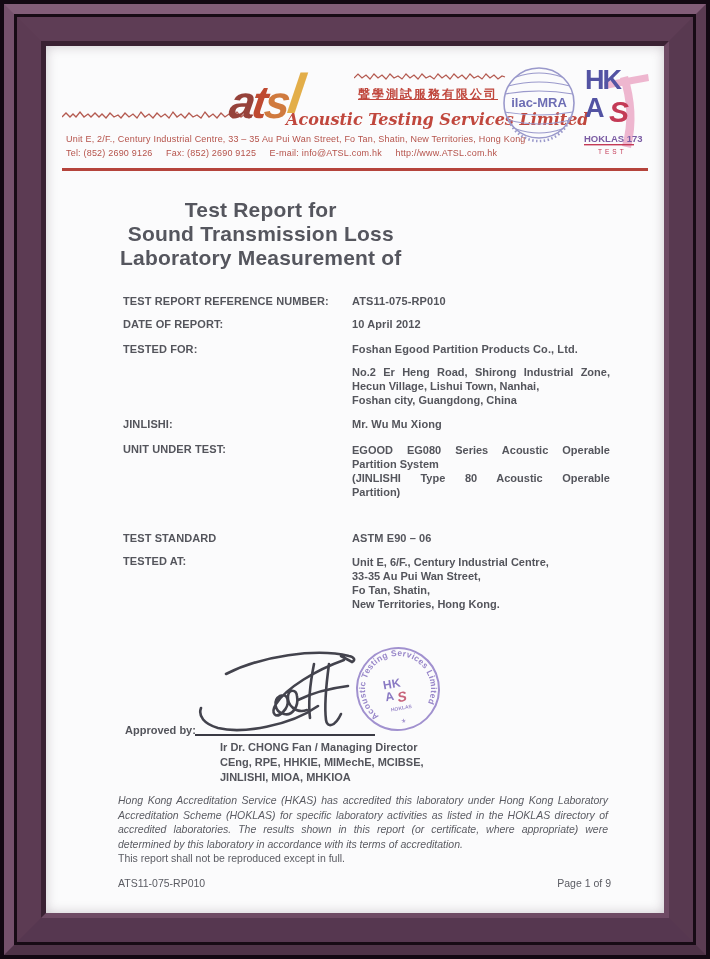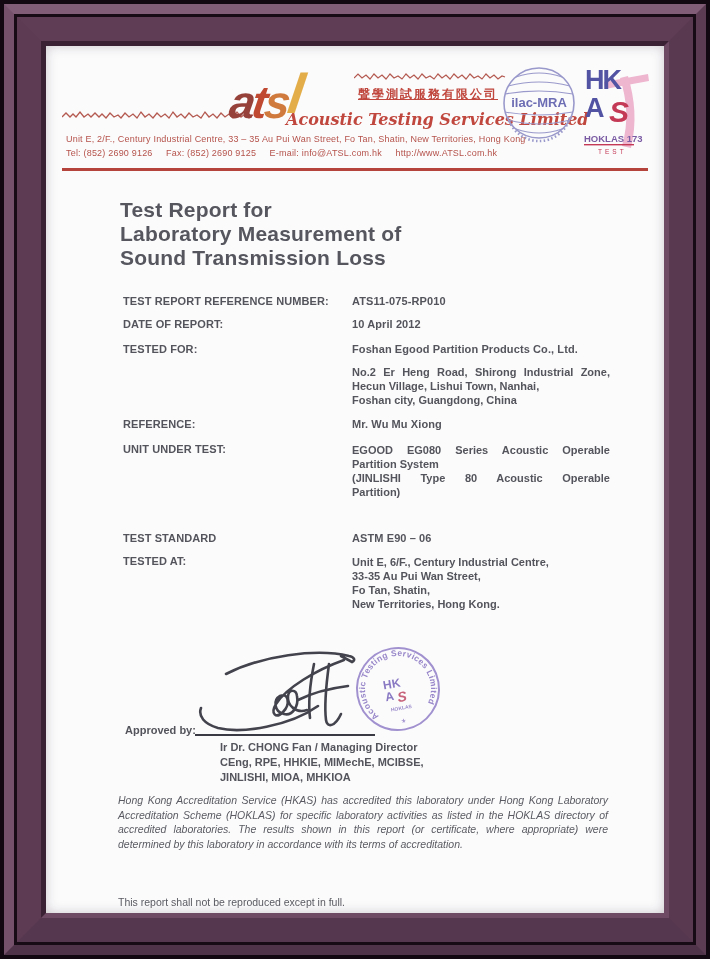--- a/index.html
+++ b/index.html
@@ -22,7 +22,7 @@
   .addr{font-size:9px;color:#b5524a;letter-spacing:.2px;white-space:pre;}
   .red-rule{background:#b5443c;height:3px;}
   
-  .title-line{font-size:21px;font-weight:bold;line-height:24px;color:#55565e;letter-spacing:.2px;white-space:nowrap;}
+  .title-line{font-size:21px;font-weight:bold;line-height:24px;color:#55565e;letter-spacing:.2px;white-space:nowrap;text-align:center;}
   .flabel,.fvalue{font-size:11px;font-weight:bold;color:#54555c;white-space:nowrap;letter-spacing:.1px;}
   .vblock{width:258px;font-size:11px;font-weight:bold;color:#54555c;line-height:14px;}
   .vblock div{white-space:nowrap;}

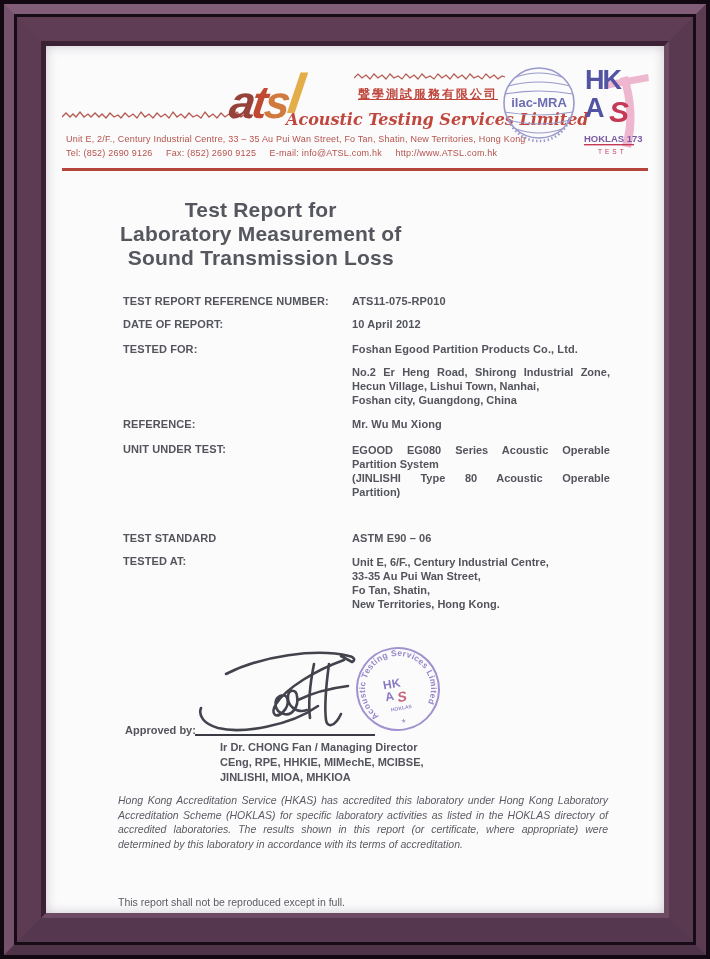--- a/index.html
+++ b/index.html
@@ -96,8 +96,8 @@
 
         <div class="abs" style="left:74px;top:152px">
           <div class="title-line">Test Report for</div>
+          <div class="title-line">Sound Transmission Loss</div>
           <div class="title-line">Laboratory Measurement of</div>
-          <div class="title-line">Sound Transmission Loss</div>
         </div>
 
         <div class="abs flabel" style="left:77px;top:249px">TEST REPORT REFERENCE NUMBER:</div>

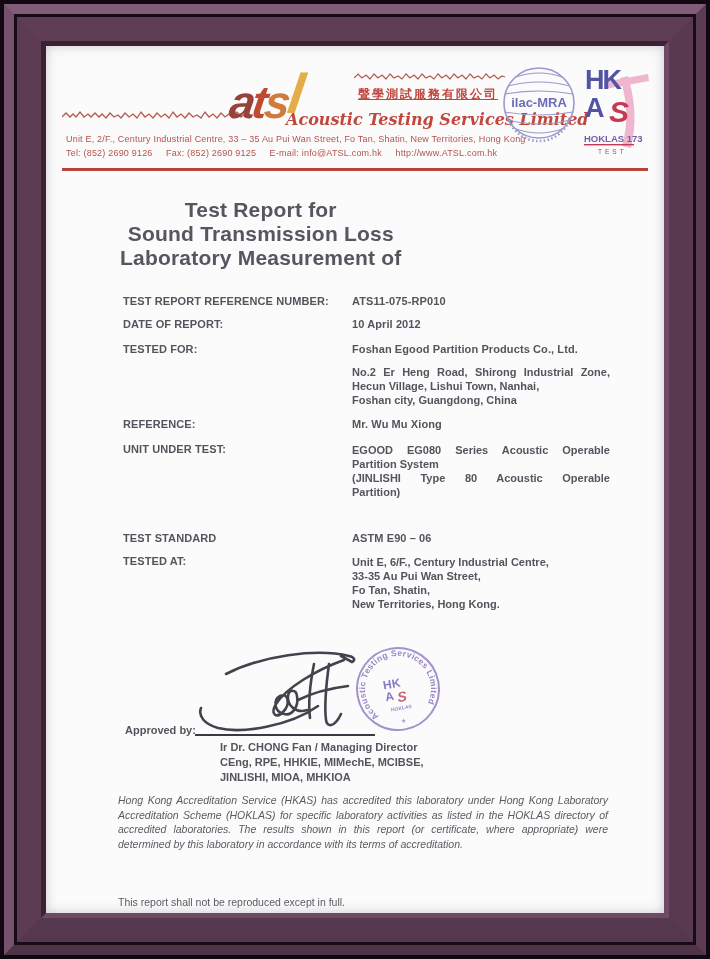--- a/index.html
+++ b/index.html
@@ -115,7 +115,7 @@
           <div>Foshan city, Guangdong, China</div>
         </div>
 
-        <div class="abs flabel" style="left:77px;top:372px">REFERENCE:</div>
+        <div class="abs flabel" style="left:77px;top:372px">JINLISHI:</div>
         <div class="abs fvalue" style="left:306px;top:372px">Mr. Wu Mu Xiong</div>
 
         <div class="abs flabel" style="left:77px;top:397px">UNIT UNDER TEST:</div>

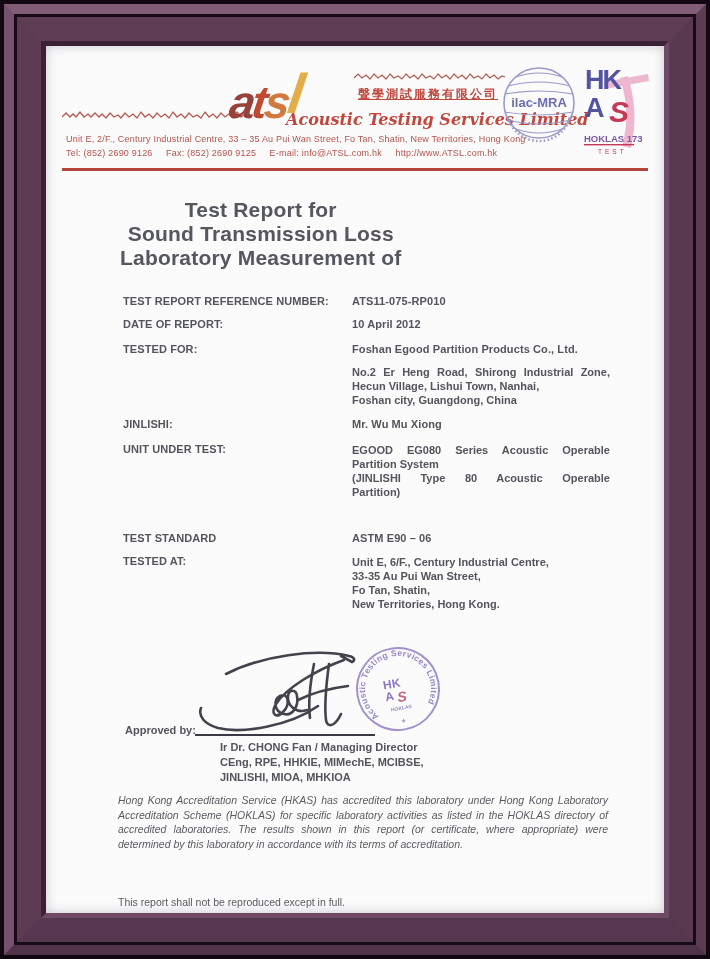--- a/index.html
+++ b/index.html
@@ -34,7 +34,7 @@
   .stamp{opacity:.88;transform:rotate(-10deg);}
   
   .foot-para{width:490px;font-size:10.5px;line-height:14.6px;color:#5a5b62;text-align:justify;font-style:italic;}
-  .foot-note,.foot-ref,.foot-page{font-size:10.5px;color:#5a5b62;white-space:nowrap;margin-top:44px;}
+  .foot-note,.foot-ref,.foot-page{font-size:10.5px;color:#5a5b62;white-space:nowrap;}
 </style>
 </head>
 <body>

